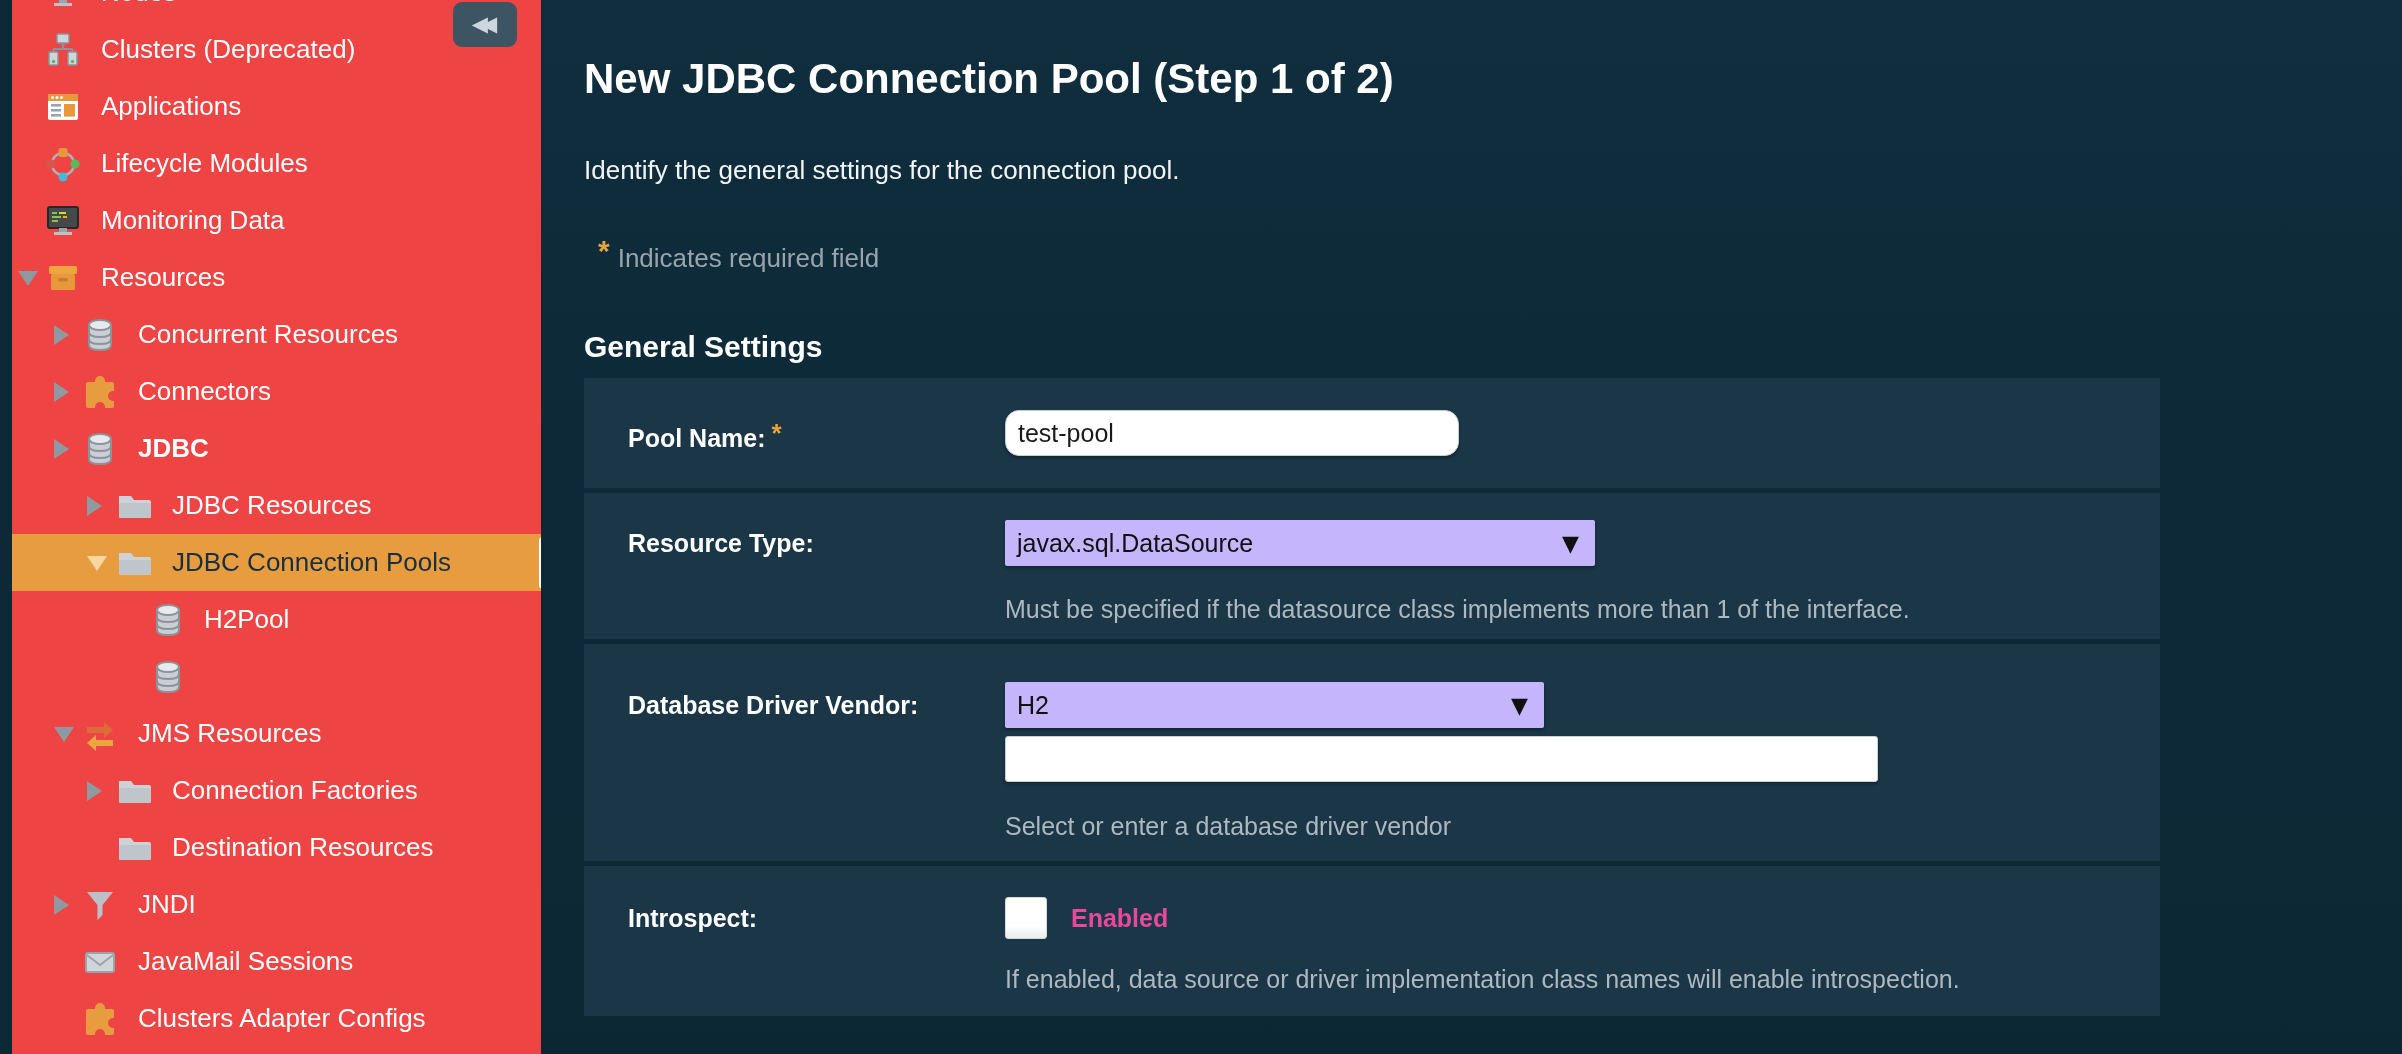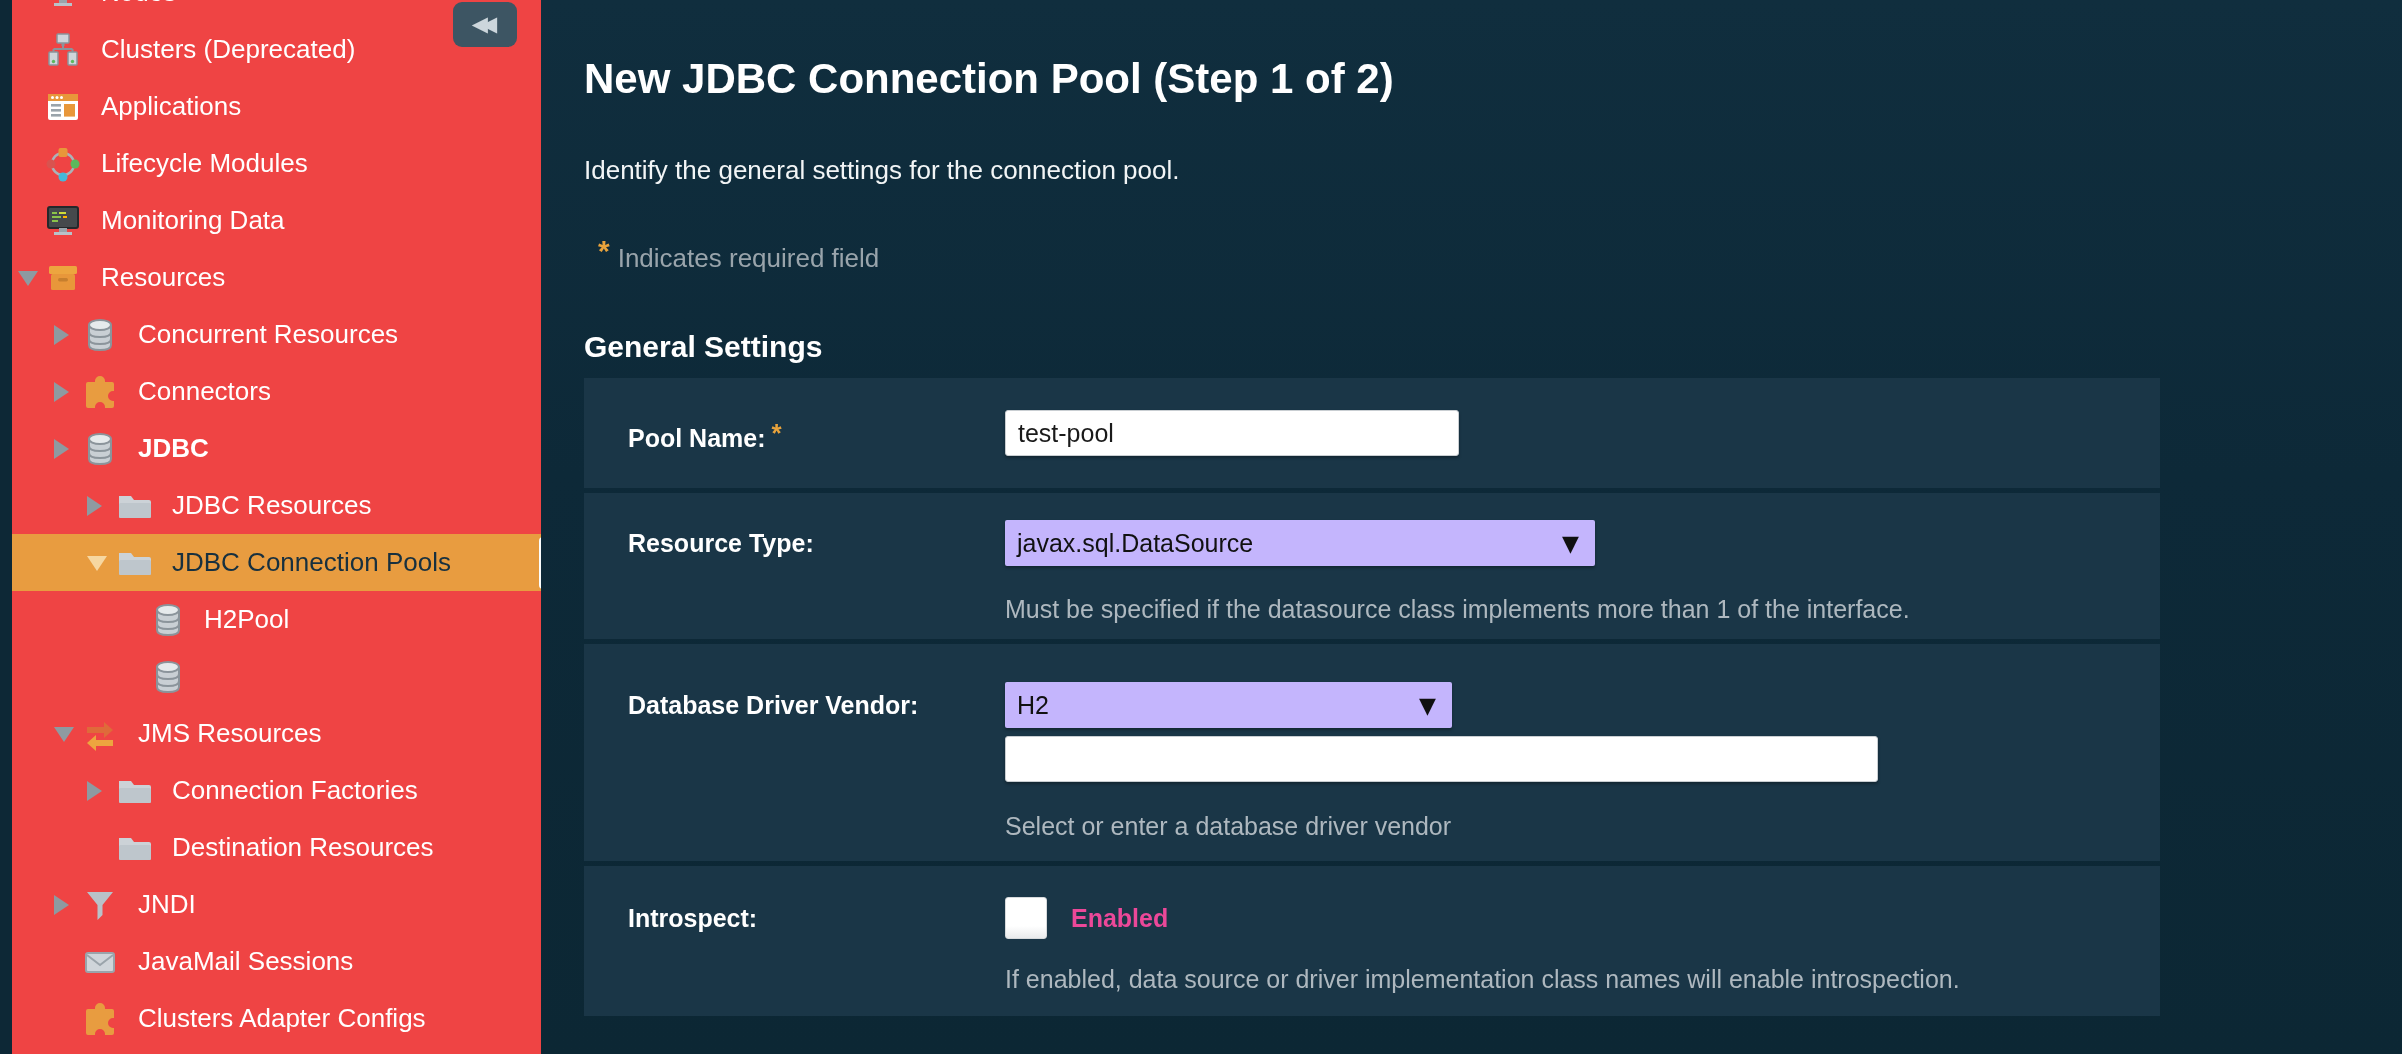--- a/index.html
+++ b/index.html
@@ -61,7 +61,7 @@
     border:1px solid #c9ced2;border-radius:3px;font-size:25px;padding:0 12px;
     font-family:"Liberation Sans",sans-serif;box-shadow:0 2px 3px rgba(0,0,0,.3);
   }
-  .w-pool{width:454px;}
+  .w-pool{width:454px;border-radius:14px;}
   .w-vendor{width:873px;margin-top:8px;}
   .selectbox{
     height:46px;box-sizing:border-box;background:#c4b5fd;color:#111;border-radius:2px;

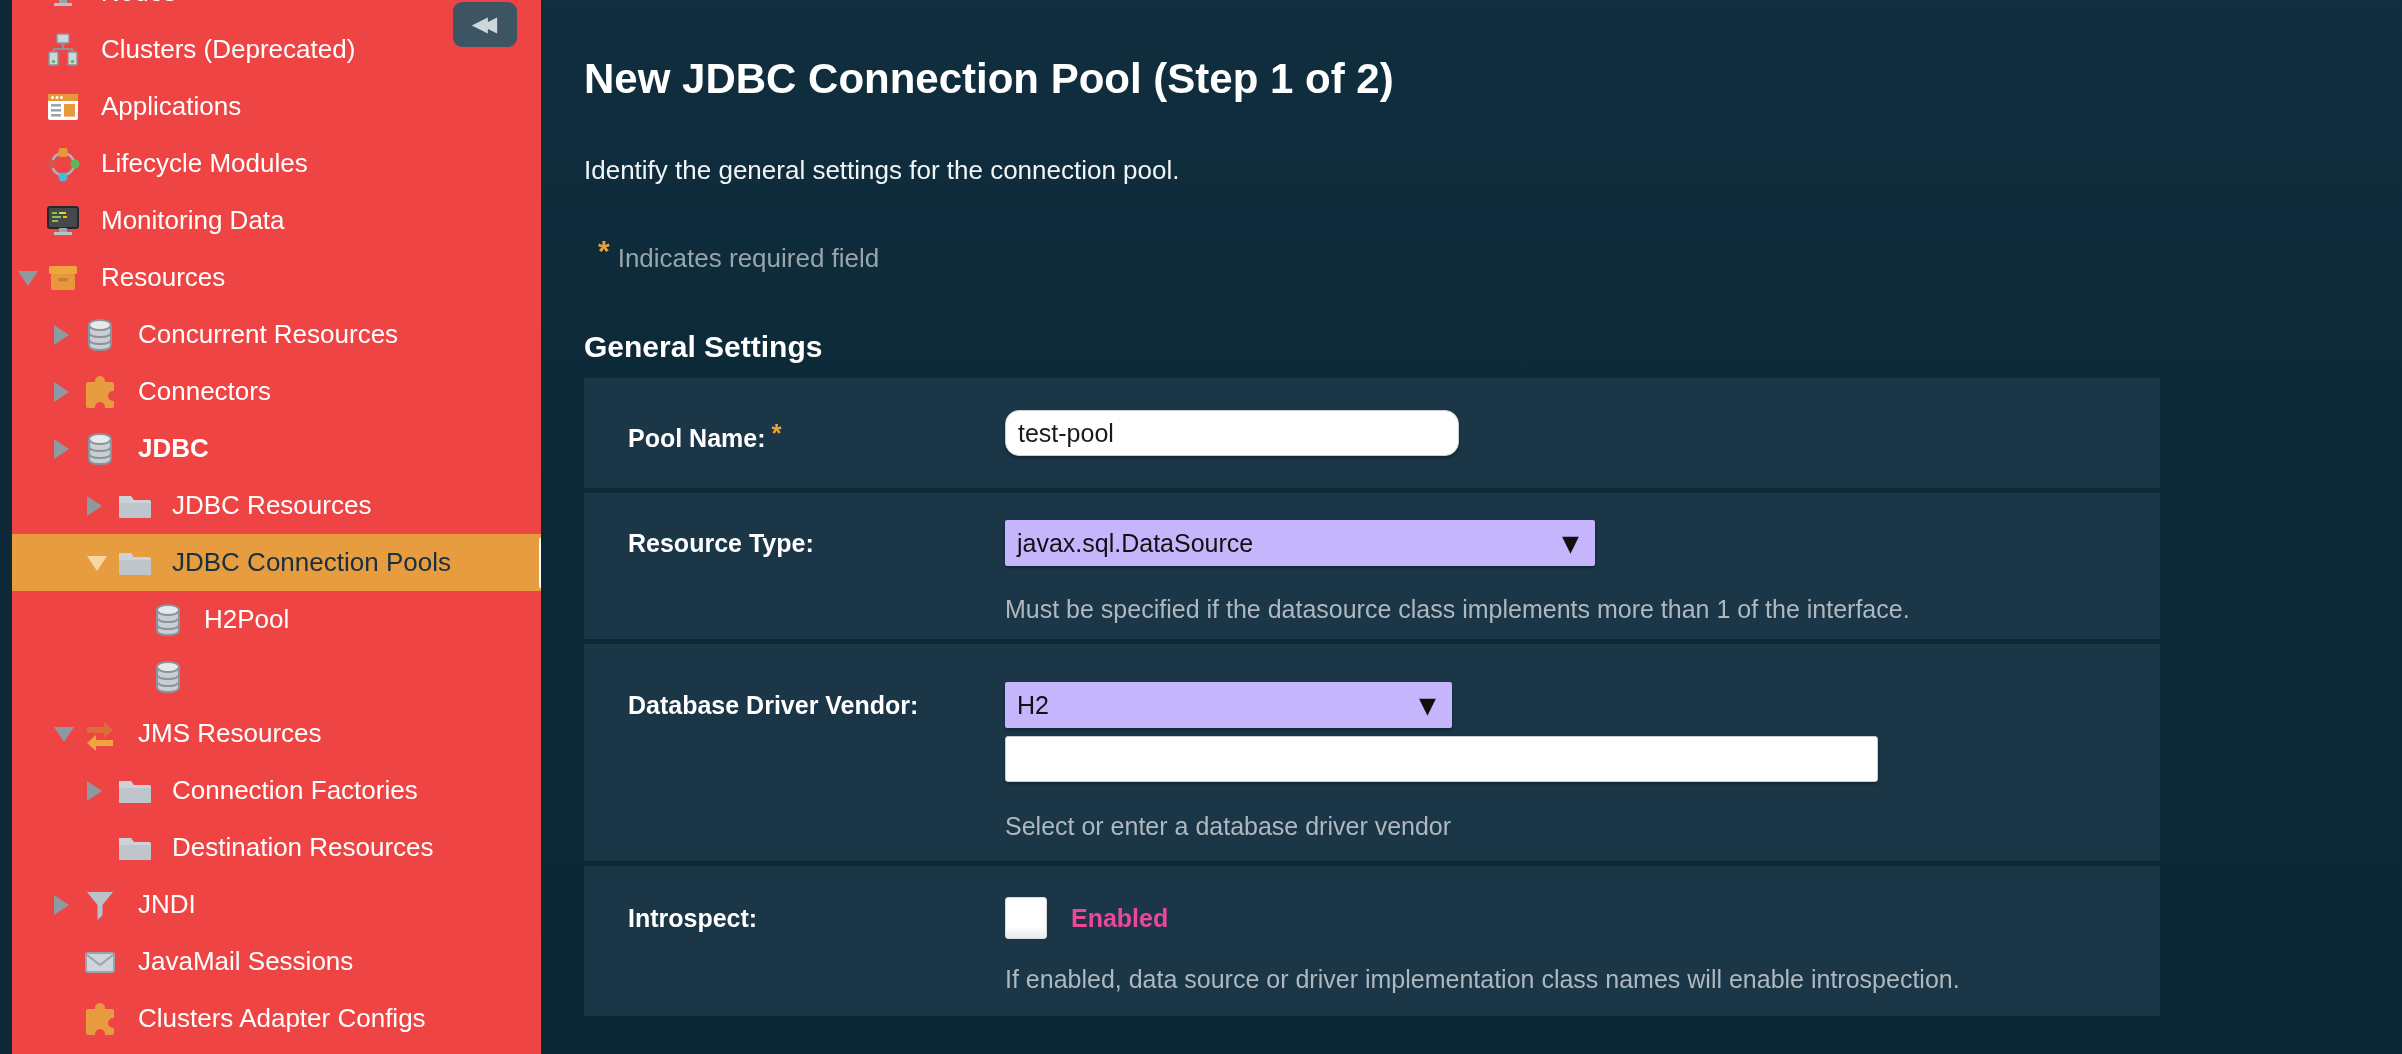--- a/index.html
+++ b/index.html
@@ -70,7 +70,7 @@
   }
   .selectbox .caret{margin-left:auto;font-size:22px;color:#101010;font-family:"DejaVu Sans",sans-serif;}
   .w-rtype{width:590px;}
-  .w-h2{width:447px;}
+  .w-h2{width:539px;}
   .help{font-size:25px;color:#aeb8bf;}
   .r2 .help{margin-top:29px;}
   .r3 .help{margin-top:30px;}

